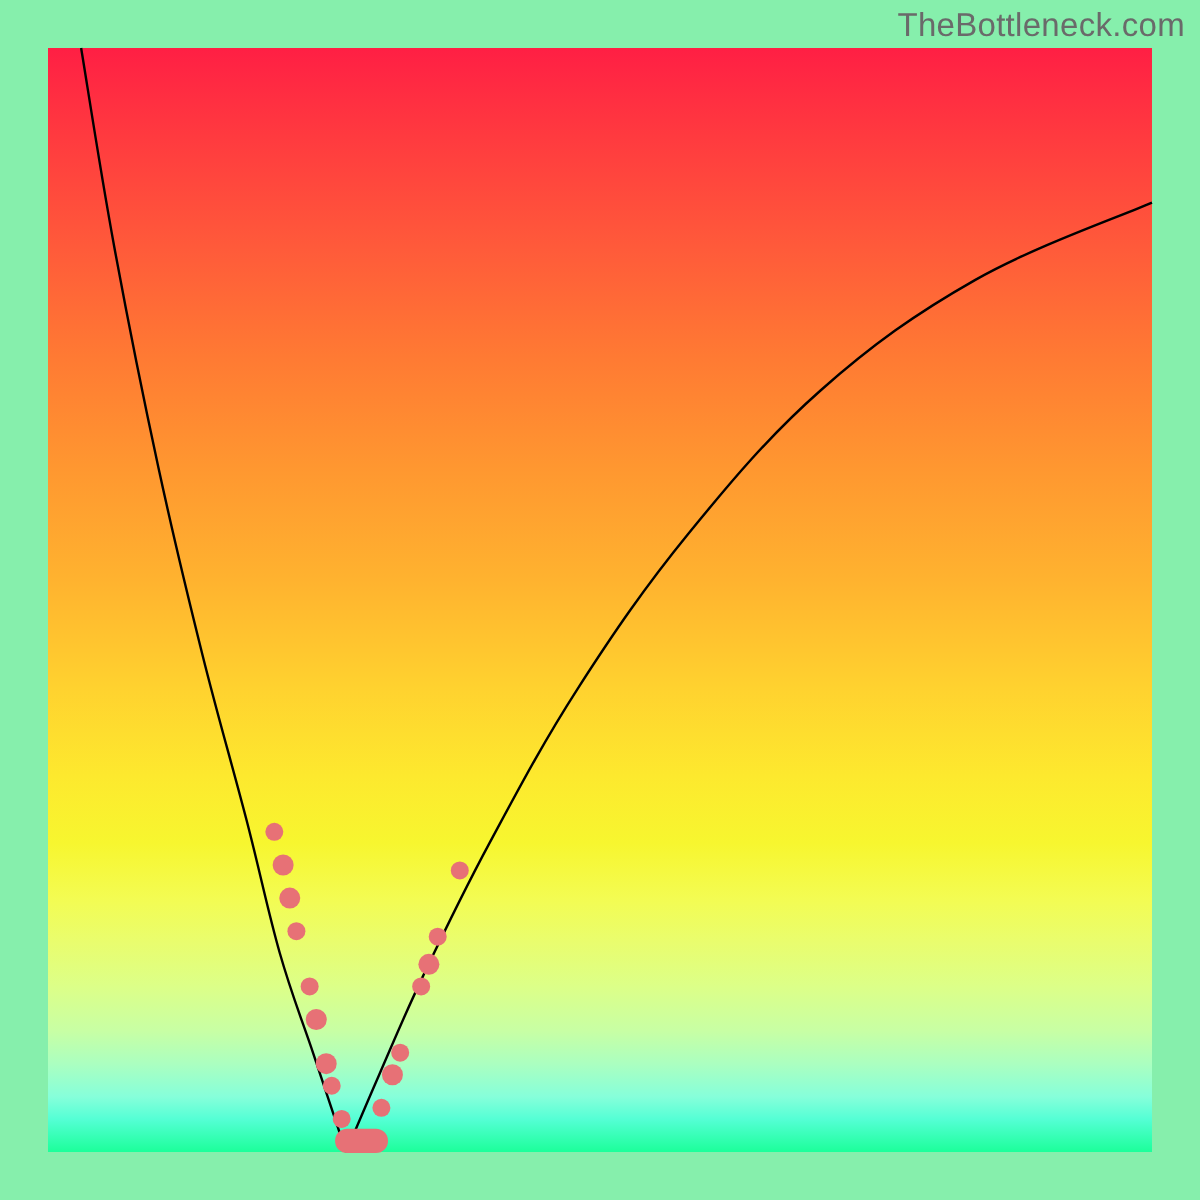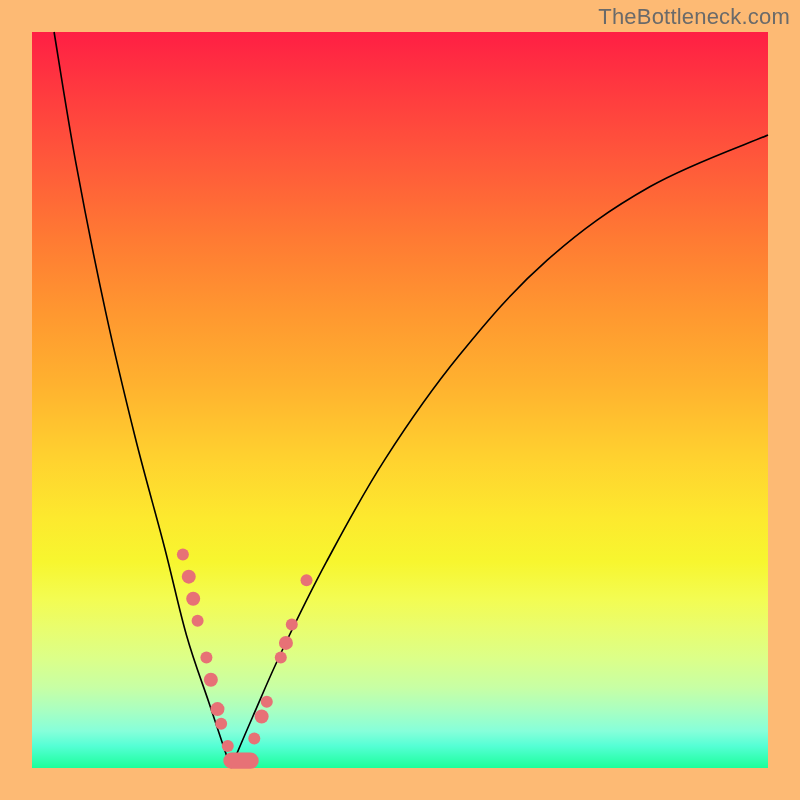--- a/index.html
+++ b/index.html
@@ -17,7 +17,7 @@
     top: 0;
     width: 800px;
     height: 800px;
-    background: #fdba74;
+    background: #86efac;
   }
   .plot-area {
     position: absolute;

